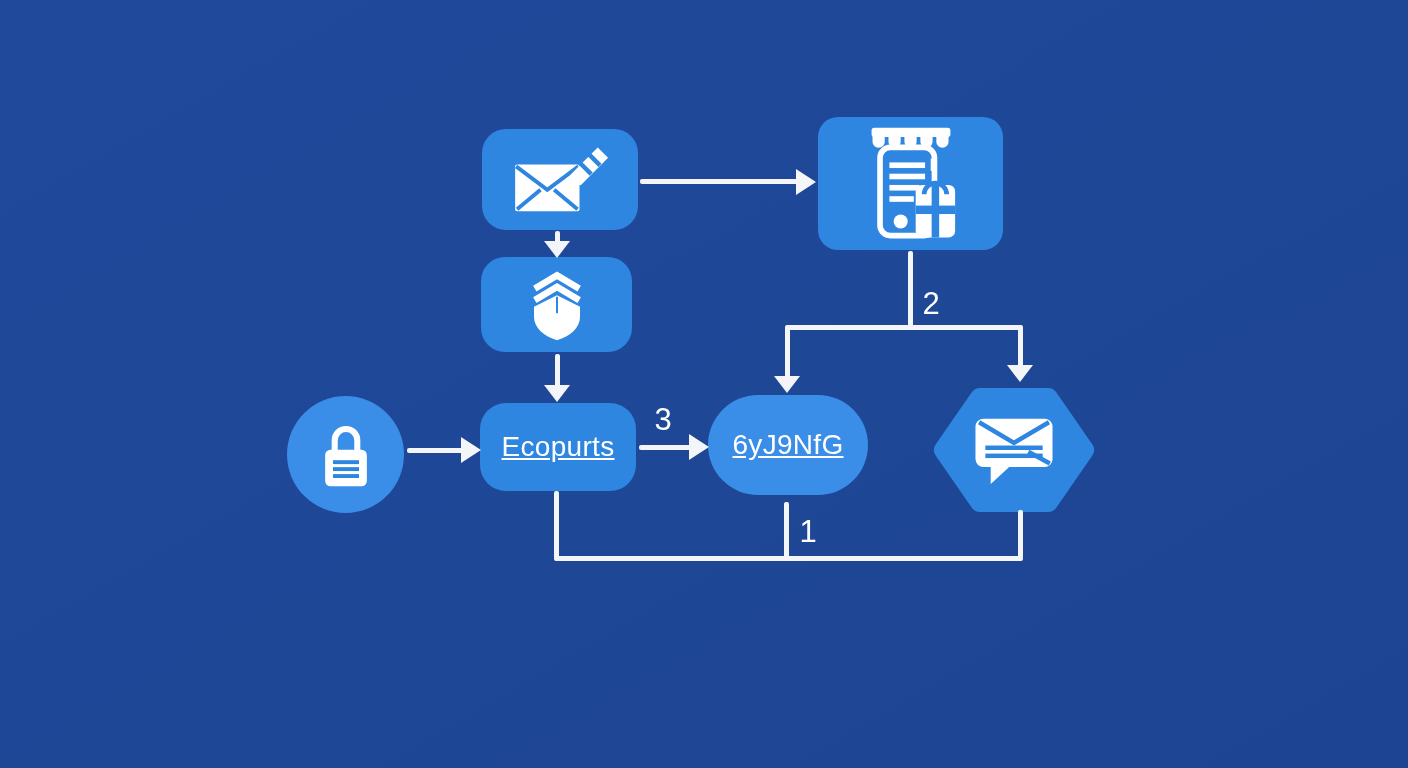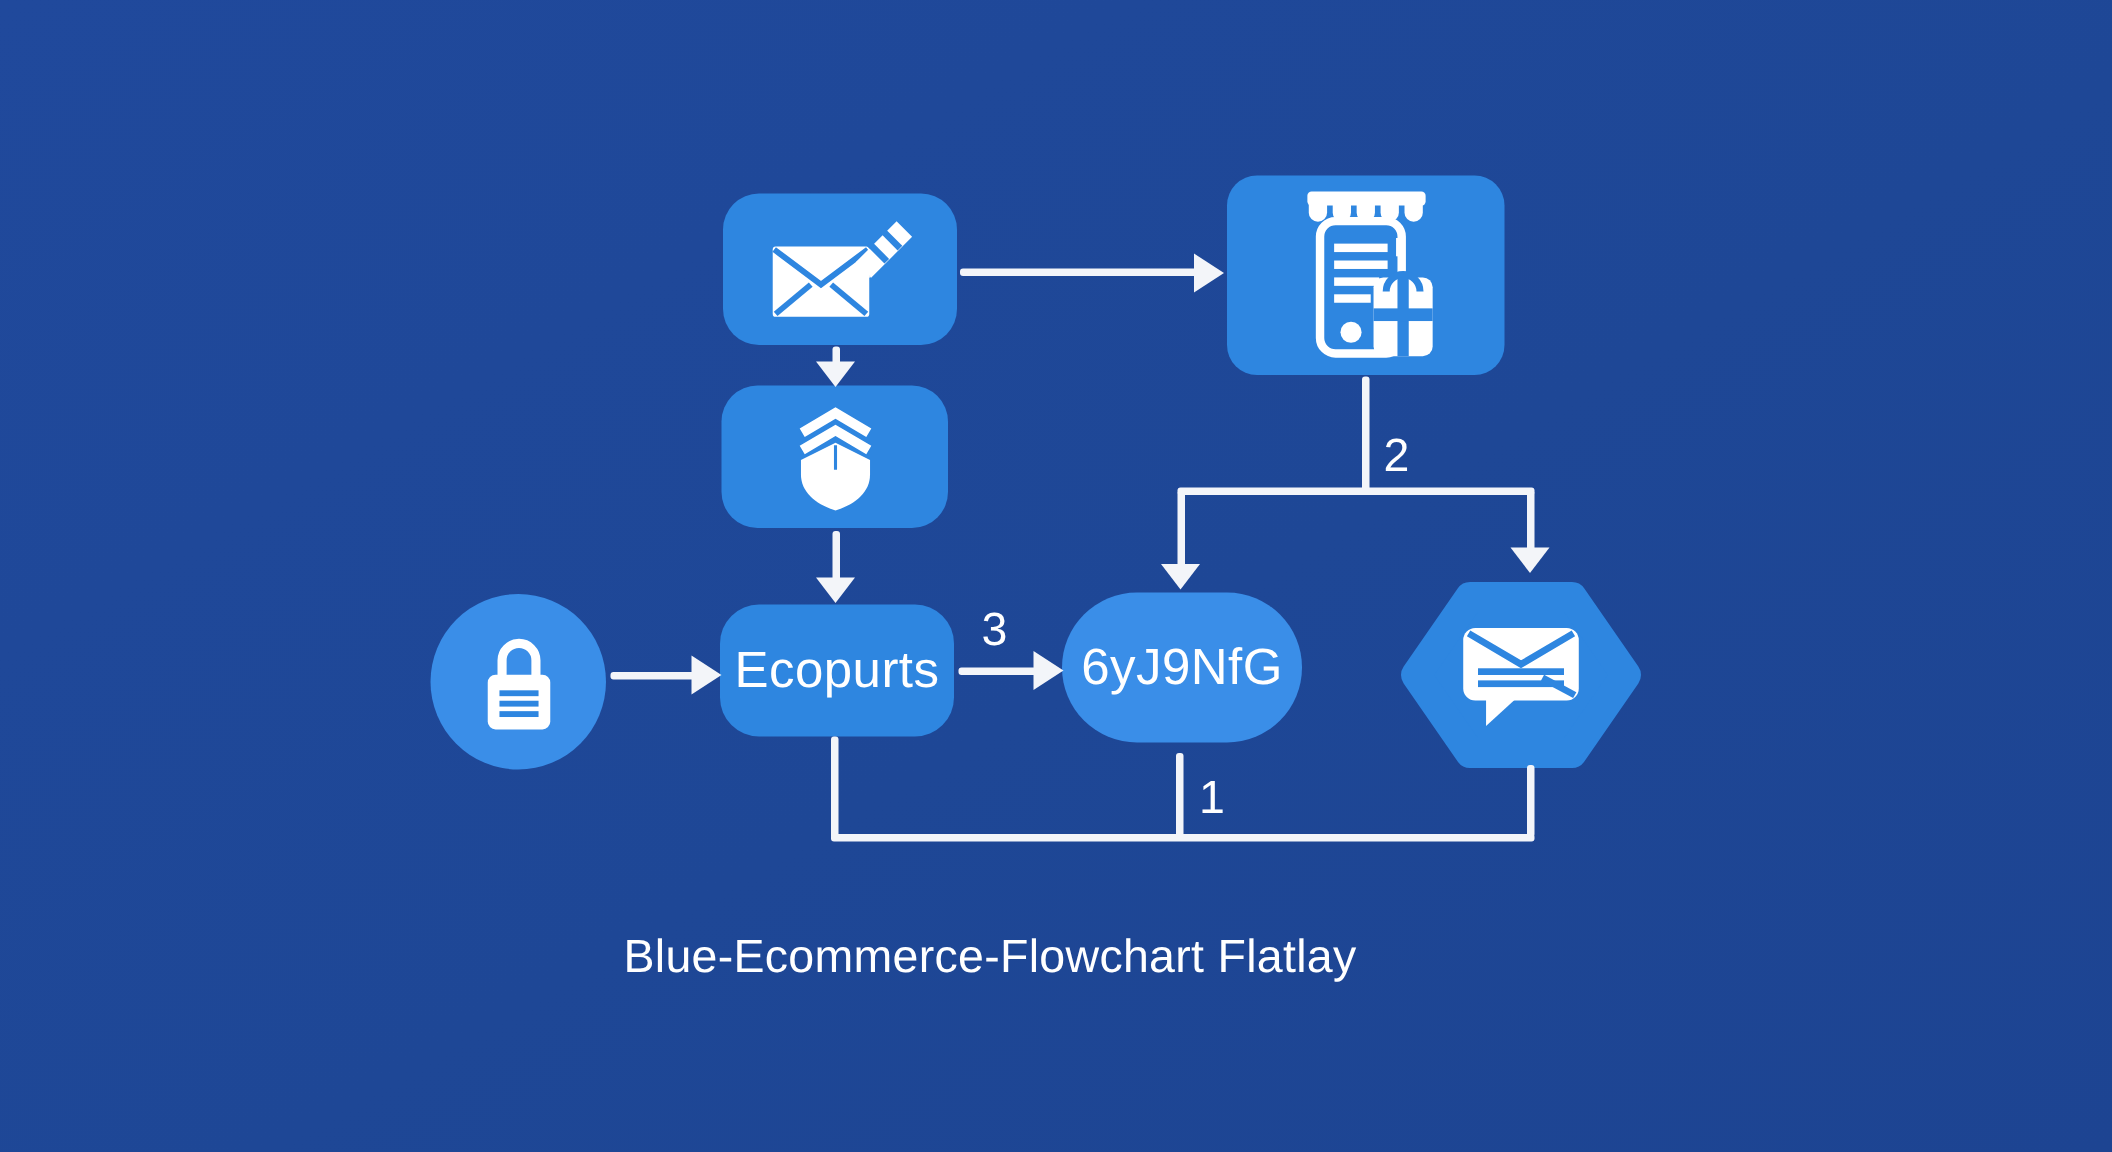--- a/index.html
+++ b/index.html
@@ -20,7 +20,7 @@
   .box{background:var(--node-blue,#2e86e0);border-radius:24px;}
   .circle{background:var(--node-blue-light,#3a8ee8);border-radius:50%;}
   .stadium{background:var(--node-blue-light,#3a8ee8);border-radius:52px;}
-  .node-label{color:var(--text-white,#fff);font-size:34px;font-weight:500;letter-spacing:.3px;}
+  .node-label{color:var(--text-white,#fff);font-size:28px;font-weight:500;letter-spacing:.3px;text-decoration:underline;}
   .line{position:absolute;background:var(--line-white,#f3f5f9);border-radius:2px;}
   .arrow-right{position:absolute;width:0;height:0;
     border-top:13px solid transparent;border-bottom:13px solid transparent;

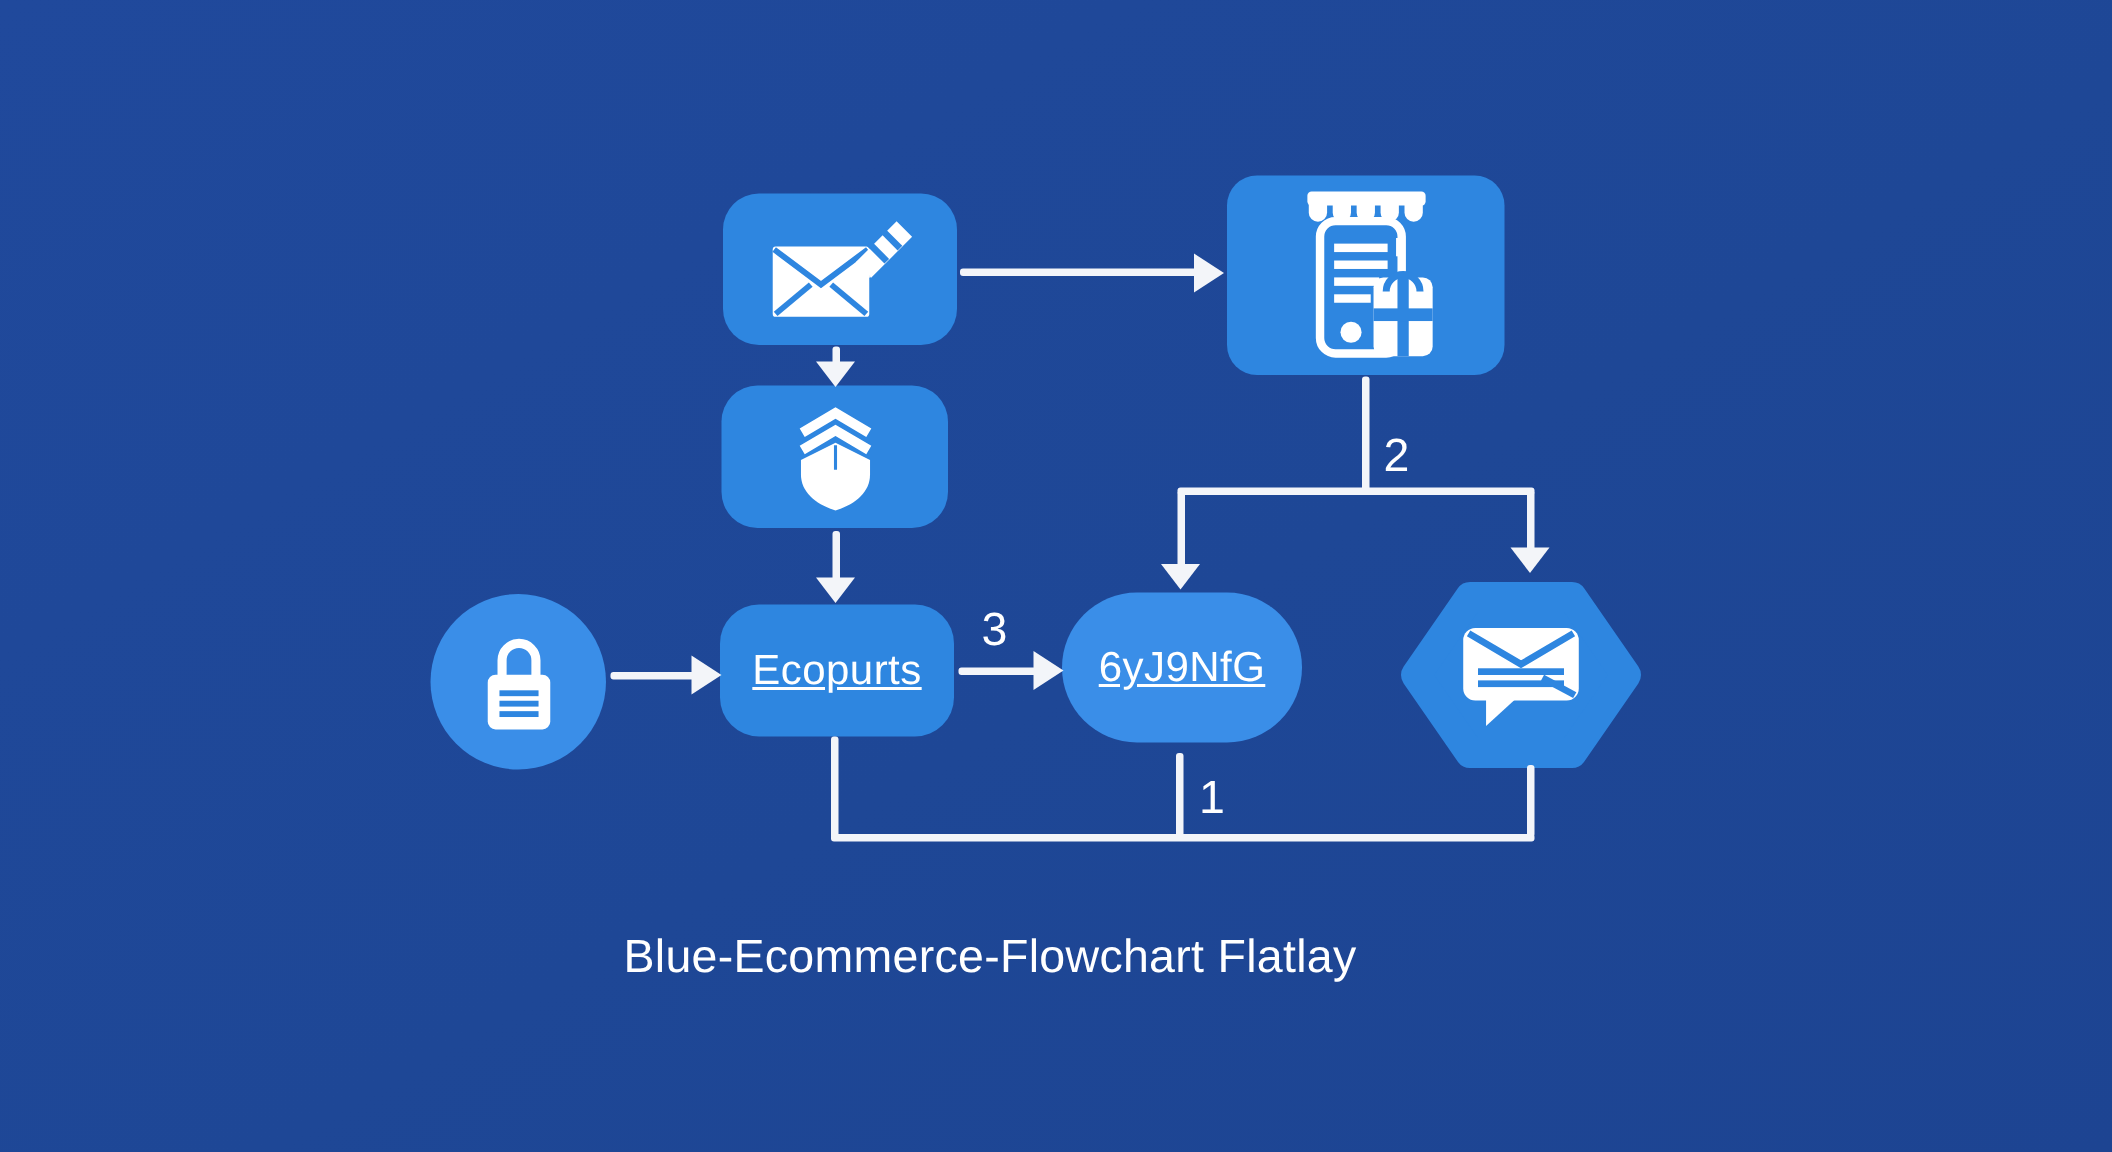--- a/index.html
+++ b/index.html
@@ -150,7 +150,6 @@
   <div class="line" style="left:784px;top:502px;width:5px;height:56px;"></div>
   <div class="edge-label" style="left:791px;top:514px;">1</div>
 
-  <div class="caption">Blue-Ecommerce-Flowchart Flatlay</div>
 
 </div>
 

